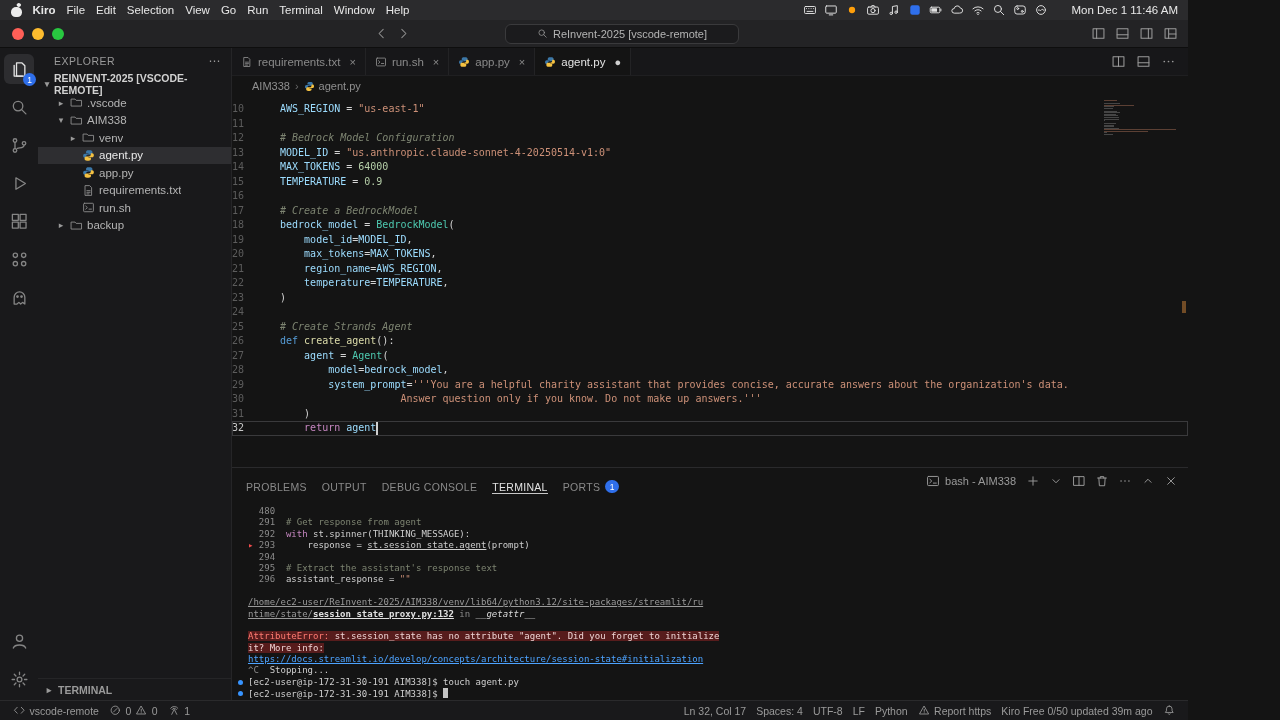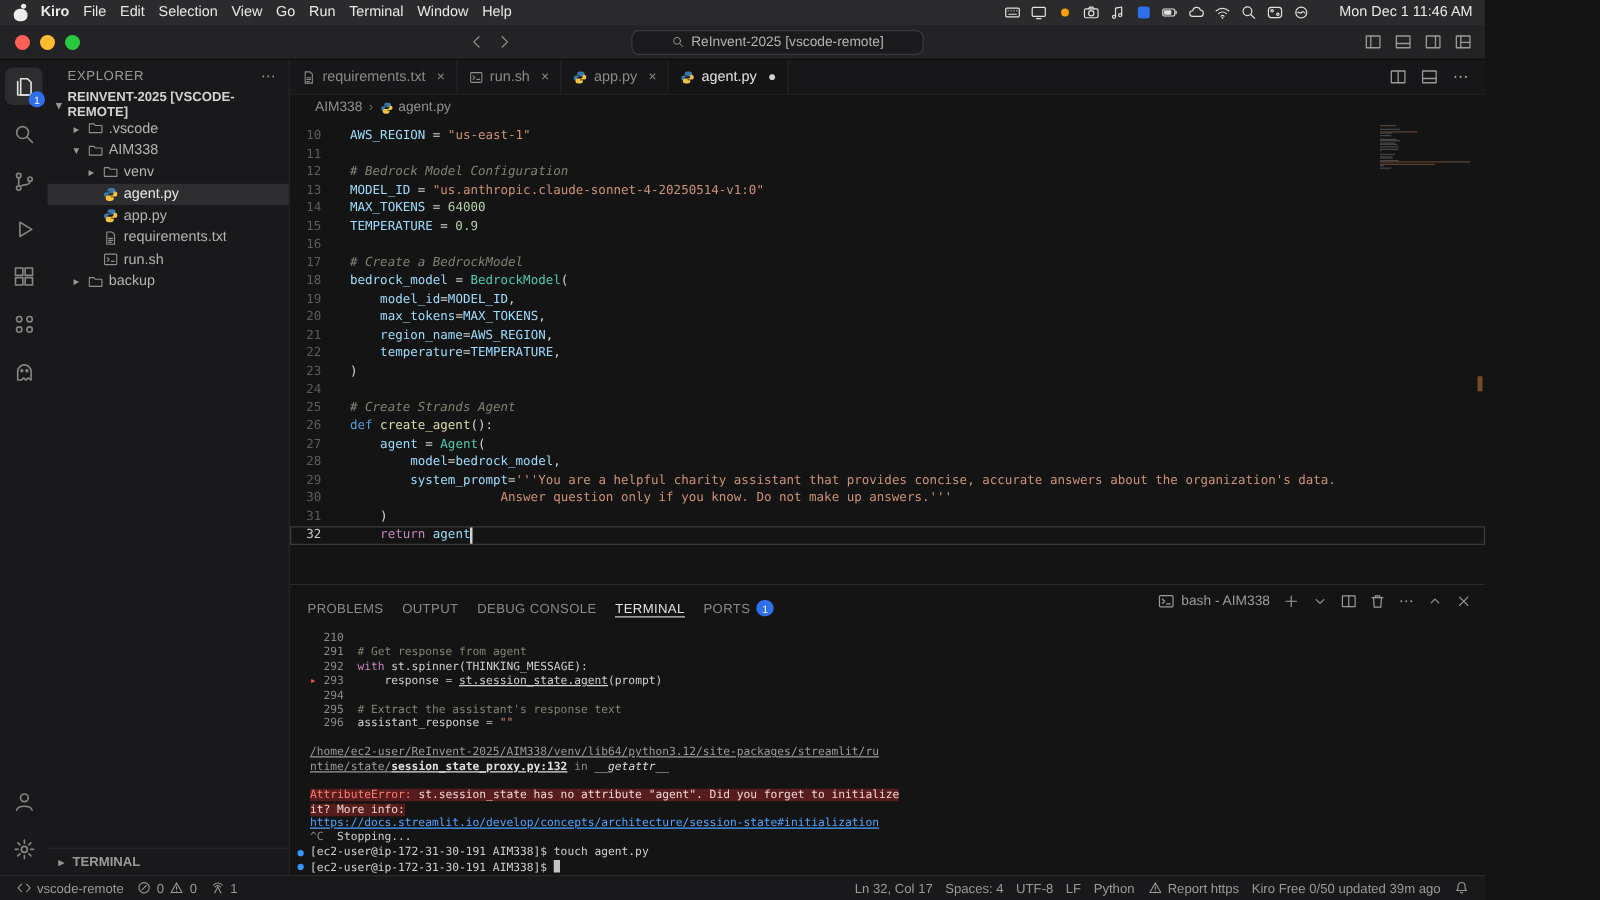--- a/index.html
+++ b/index.html
@@ -68,7 +68,7 @@
 .code-wrap{position:relative;flex:1;overflow:hidden;font-family:"DejaVu Sans Mono",monospace;font-size:10px;line-height:14.5px;background:#141414}
 #code-lines{position:absolute;top:6px;left:0;right:0}
 .cl{position:relative;white-space:pre;height:14.5px}
-.cl .ln{display:inline-block;width:38px;text-align:center;color:#5c5c5c;margin-right:10px}
+.cl .ln{display:inline-block;width:38px;text-align:left;color:#5c5c5c;margin-right:10px}
 .cl.cur{outline:1px solid #3a3a3c;outline-offset:-1px}
 .cl.cur .ln{color:#c8c8c8}
 .tk-v{color:#9CDCFE}.tk-o{color:#d4d4d4}.tk-s{color:#CE9178}.tk-n{color:#B5CEA8}

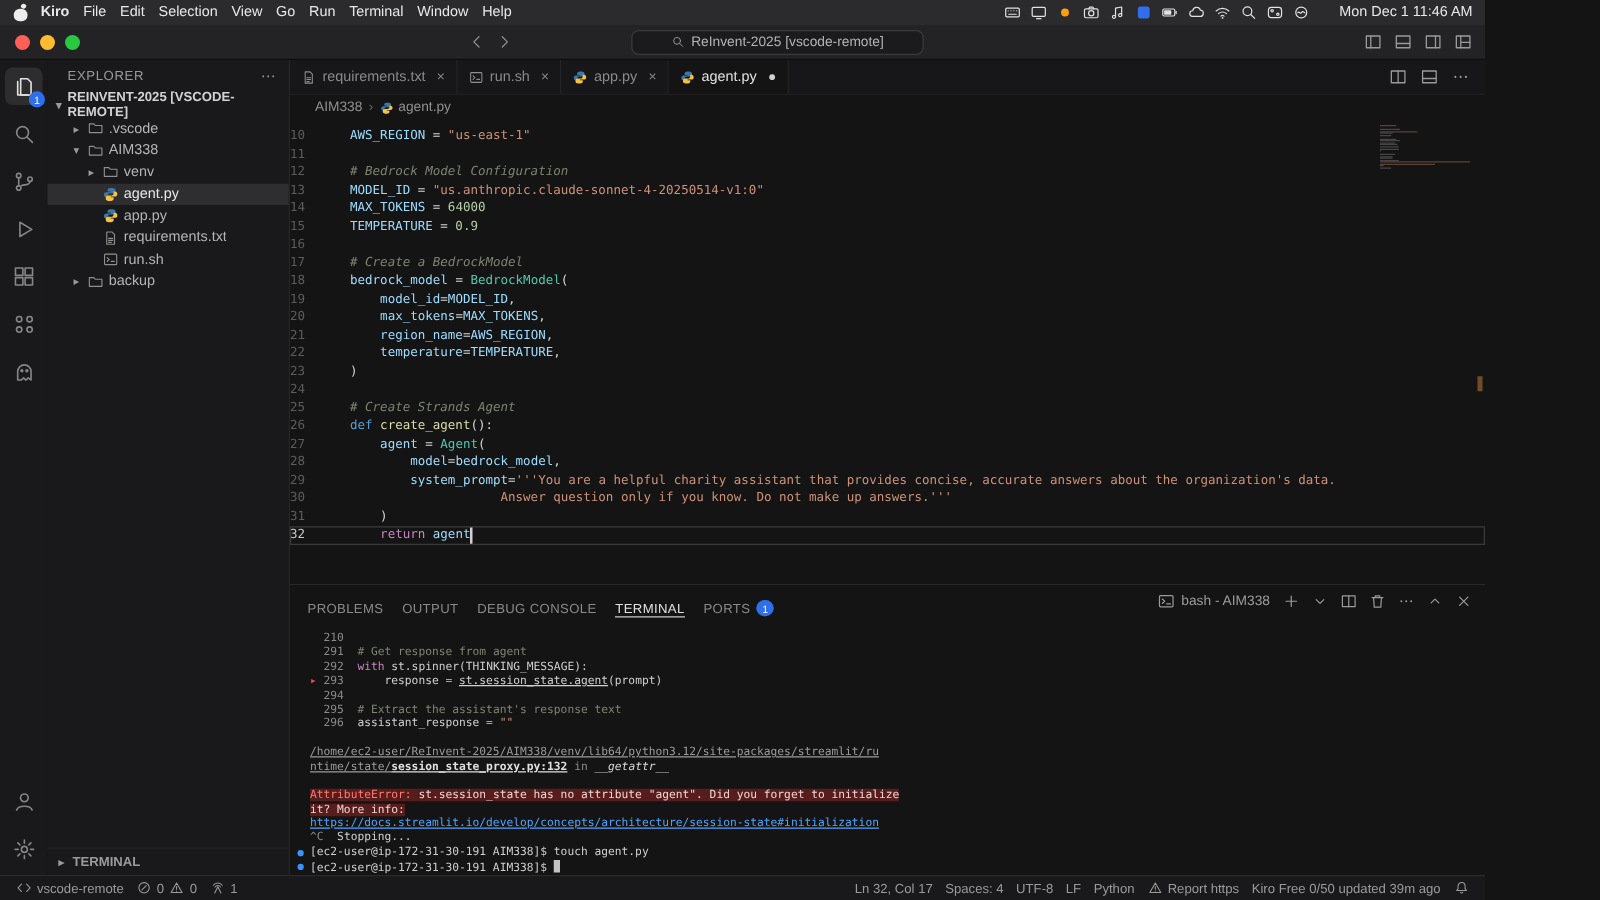--- a/index.html
+++ b/index.html
@@ -678,7 +678,7 @@
           </div>
         </div>
         <div class="terminal" id="terminal">
-            <div class="trow"><span class="tt-g">  </span><span class="tt-g">210  </span></div>
+            <div class="trow"><span class="tt-g">  </span><span class="tt-g">480  </span></div>
             <div class="trow"><span class="tt-g">  </span><span class="tt-g">291  </span><span class="tt-c"># Get response from agent</span></div>
             <div class="trow"><span class="tt-g">  </span><span class="tt-g">292  </span><span class="tt-k">with</span><span class="tt-w"> st.spinner(THINKING_MESSAGE):</span></div>
             <div class="trow"><span class="tmark">▸ </span><span class="tt-g">293  </span><span class="tt-w">    response = </span><span class="tt-u">st.session_state.agent</span><span class="tt-w">(prompt)</span></div>

